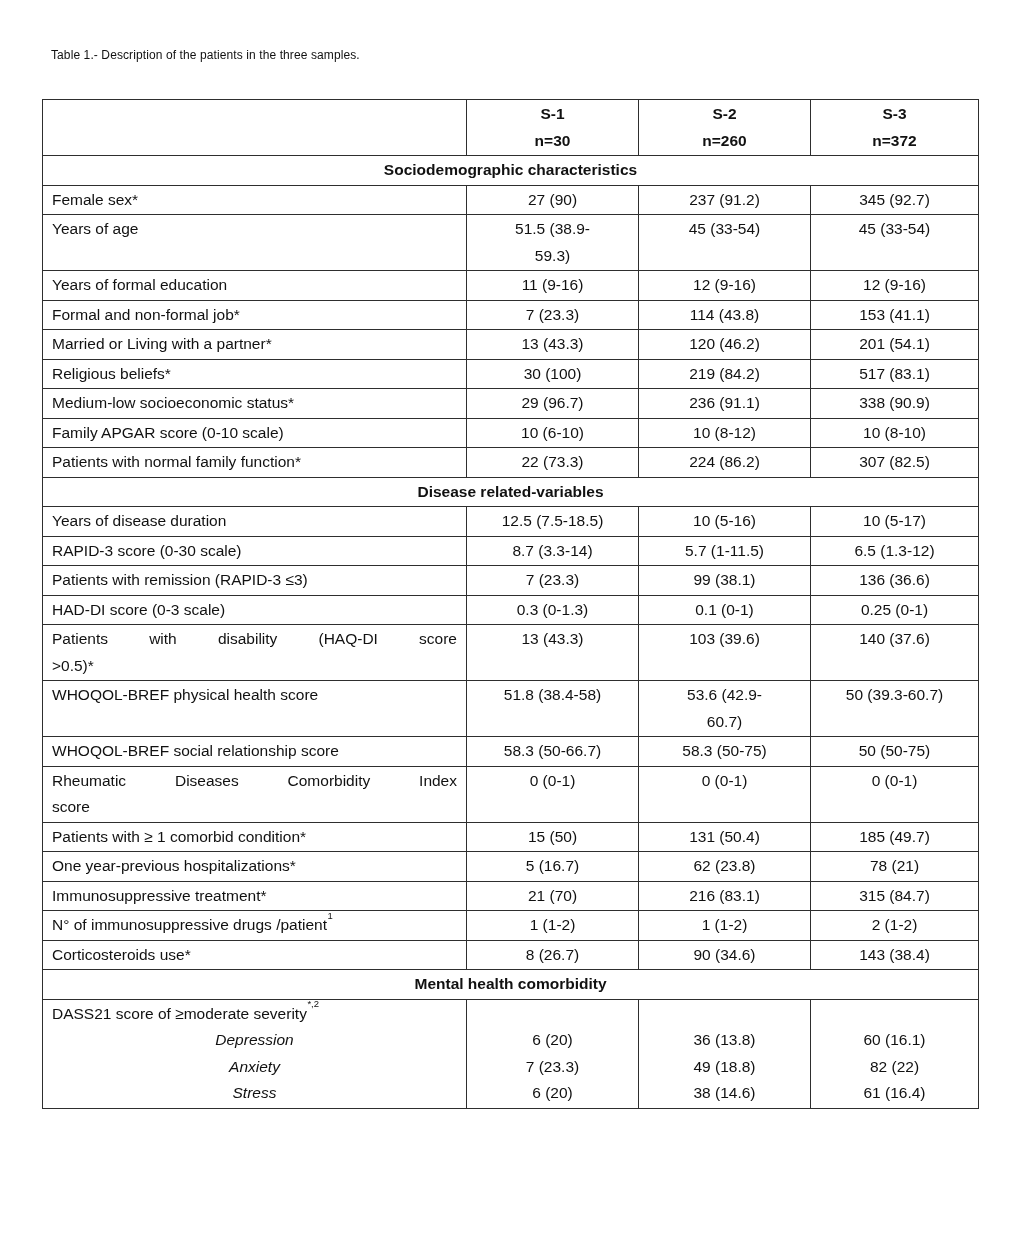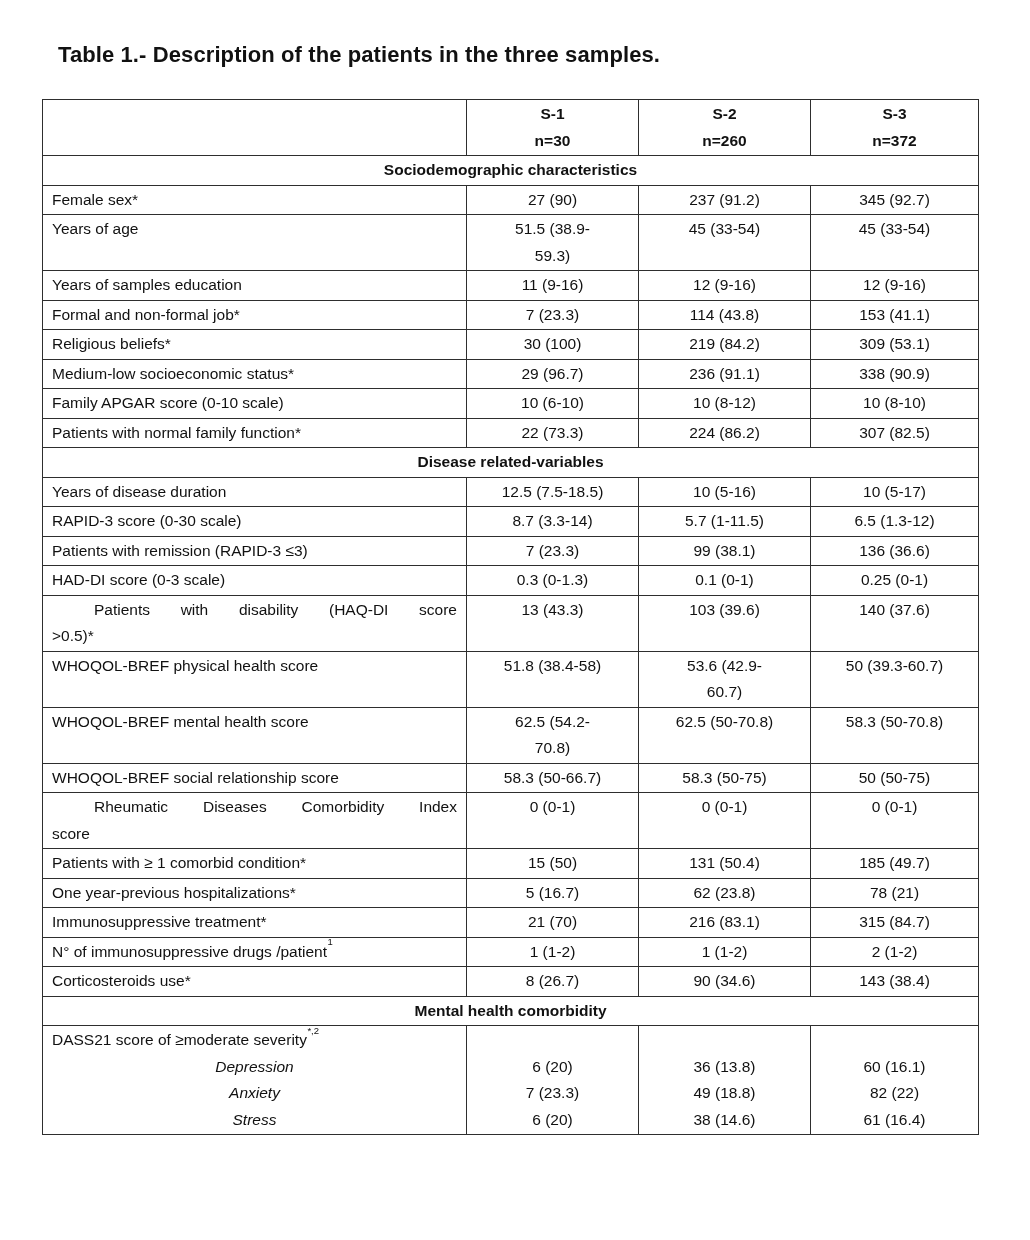--- a/index.html
+++ b/index.html
@@ -18,10 +18,10 @@
     overflow: hidden;
   }
   .title {
-    font-size: 22px;
-    font-weight: bold;
+    font-size: 12px;
+    font-weight: normal;
     letter-spacing: 0.1px;
-    margin: 0 0 33px 16px;
+    margin: 0 0 33px 9px;
     line-height: 22px;
   }
   table.tbl {

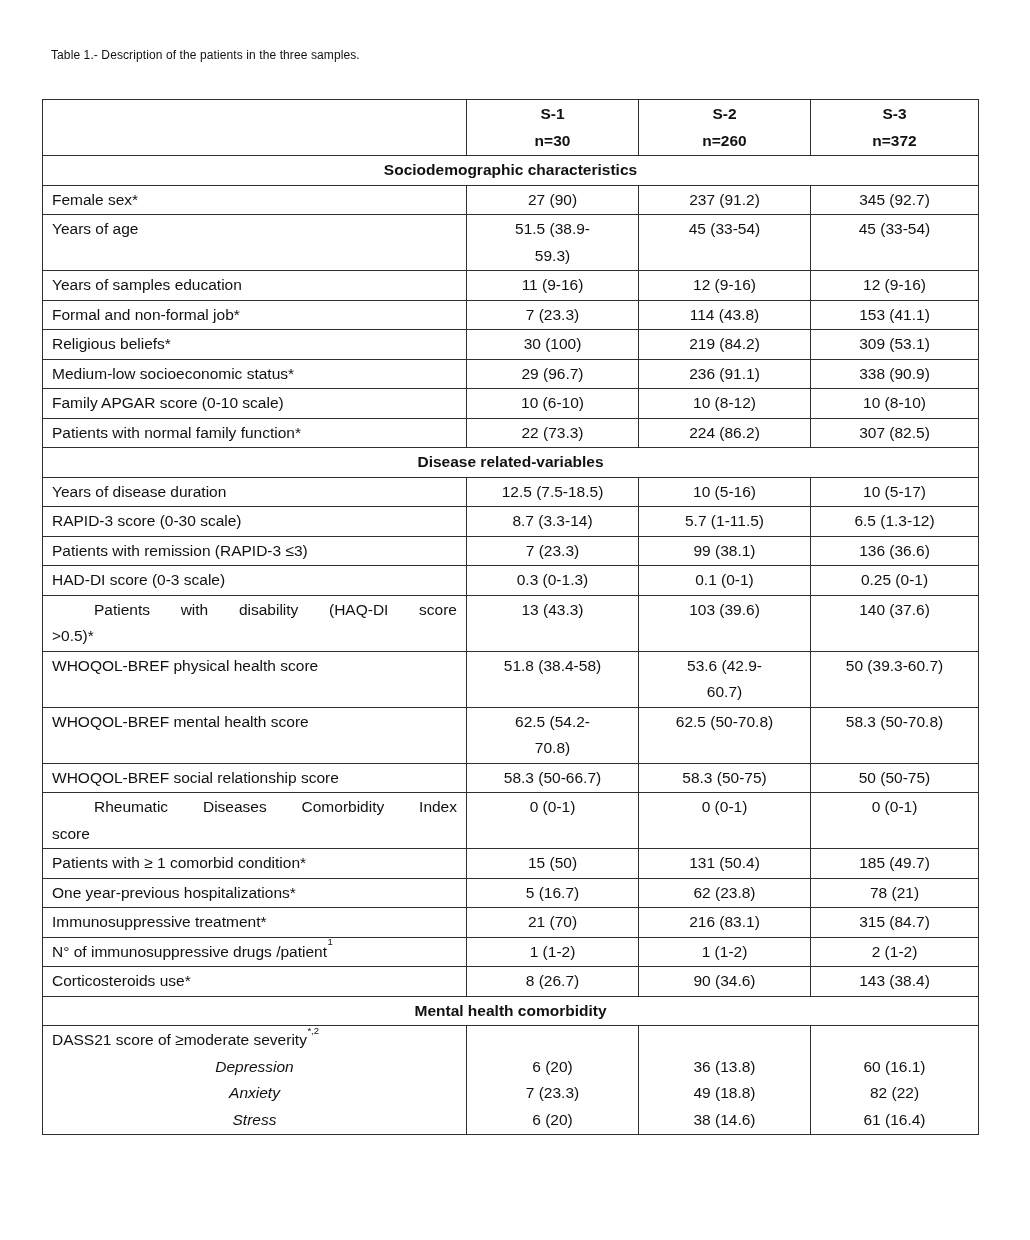--- a/index.html
+++ b/index.html
@@ -115,7 +115,7 @@
           <td class="value-cell">45 (33-54)</td>
         </tr>
         <tr>
-          <td class="label-cell"><span>Years of samples education</span></td>
+          <td class="label-cell"><span>Years of formal education</span></td>
           <td class="value-cell">11 (9-16)</td>
           <td class="value-cell">12 (9-16)</td>
           <td class="value-cell">12 (9-16)</td>

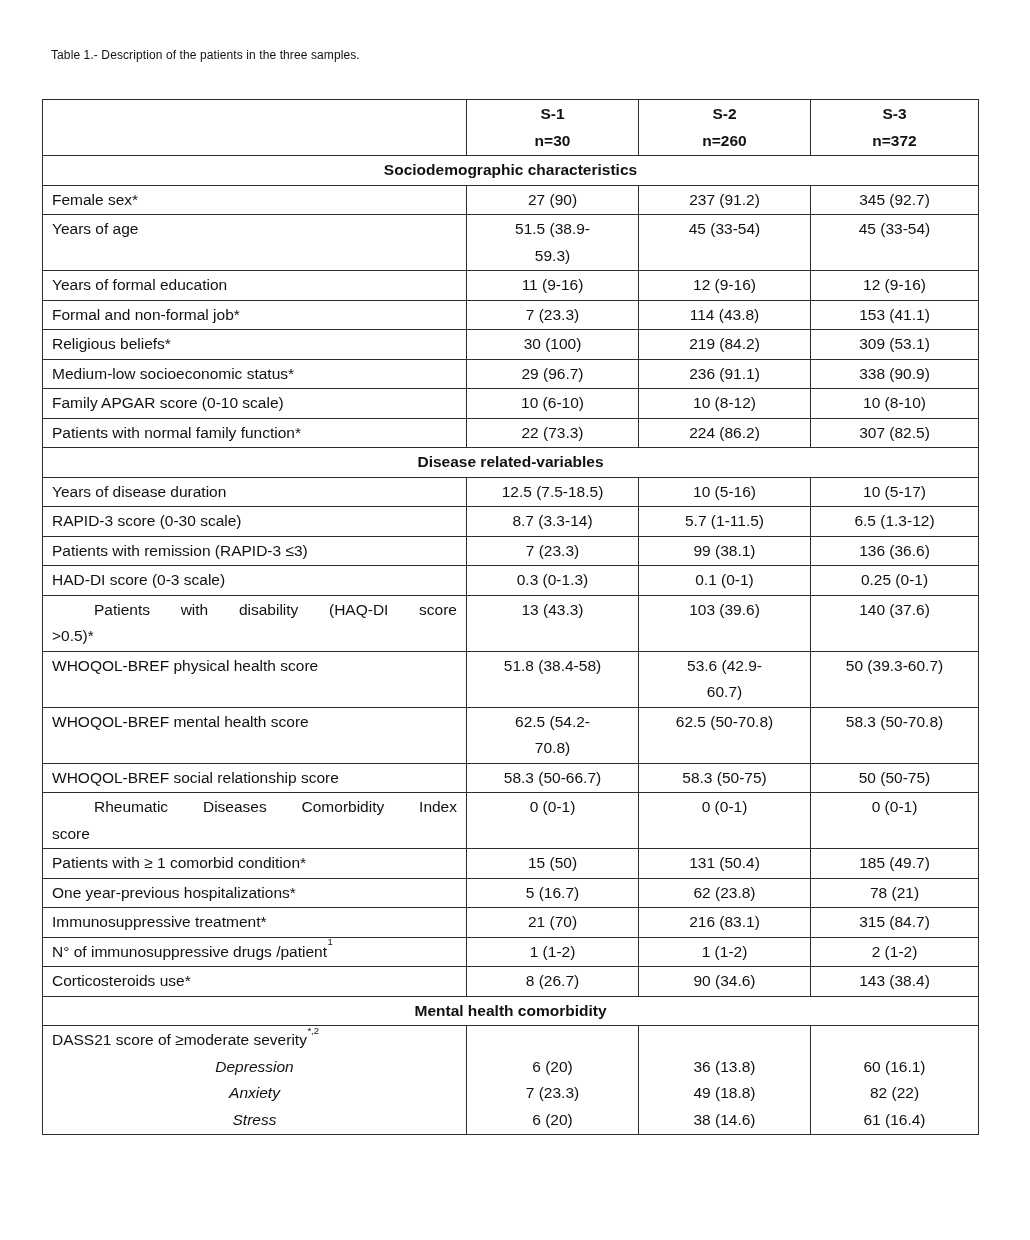--- a/index.html
+++ b/index.html
@@ -127,6 +127,12 @@
           <td class="value-cell">153 (41.1)</td>
         </tr>
         <tr>
+          <td class="label-cell"><span>Married or Living with a partner*</span></td>
+          <td class="value-cell">13 (43.3)</td>
+          <td class="value-cell">120 (46.2)</td>
+          <td class="value-cell">201 (54.1)</td>
+        </tr>
+        <tr>
           <td class="label-cell"><span>Religious beliefs*</span></td>
           <td class="value-cell">30 (100)</td>
           <td class="value-cell">219 (84.2)</td>

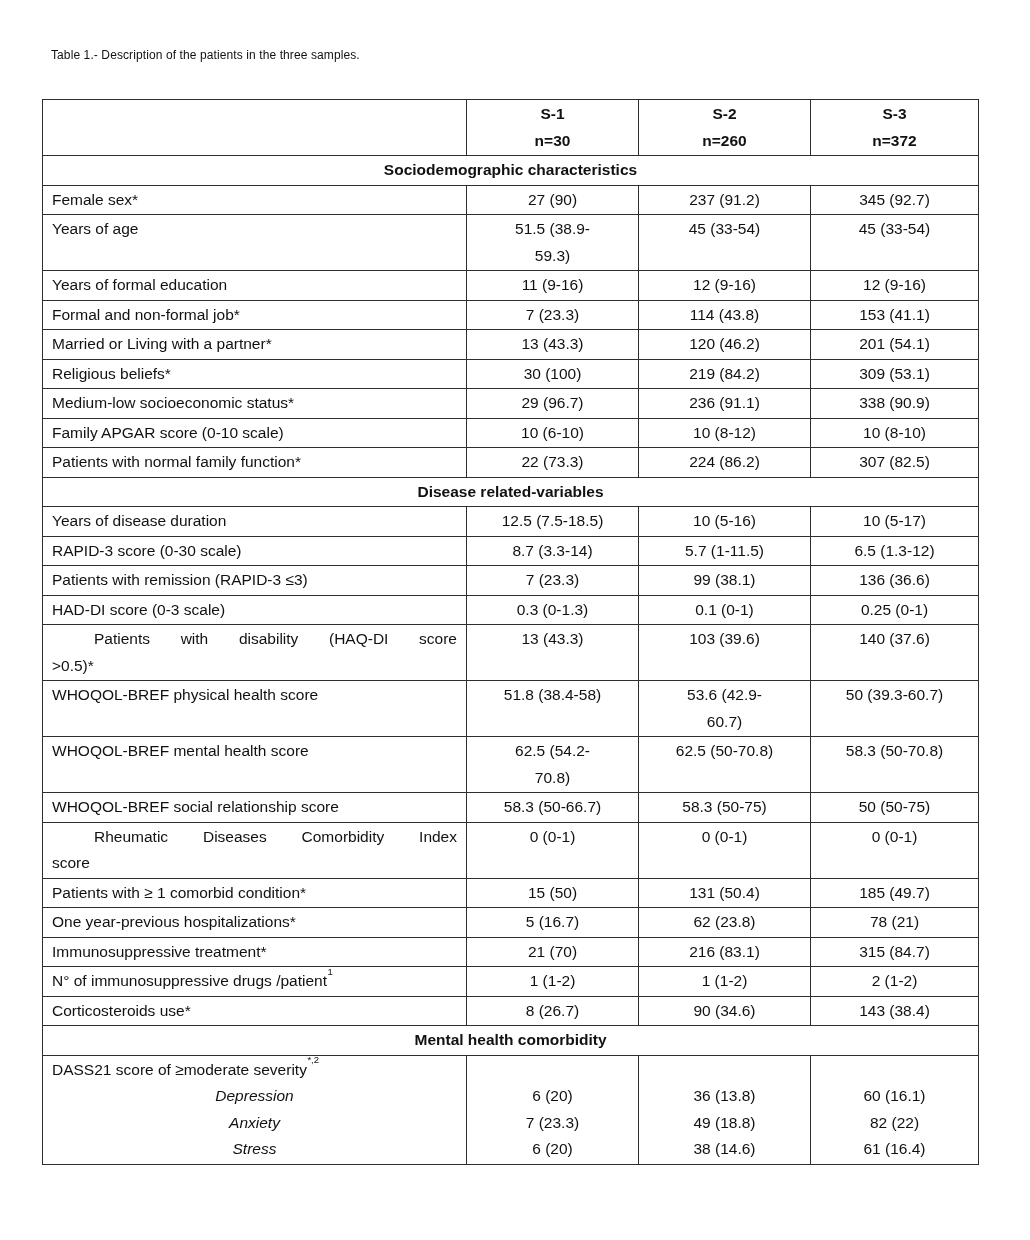--- a/index.html
+++ b/index.html
@@ -136,7 +136,7 @@
           <td class="label-cell"><span>Religious beliefs*</span></td>
           <td class="value-cell">30 (100)</td>
           <td class="value-cell">219 (84.2)</td>
-          <td class="value-cell">309 (53.1)</td>
+          <td class="value-cell">517 (83.1)</td>
         </tr>
         <tr>
           <td class="label-cell"><span>Medium-low socioeconomic status*</span></td>

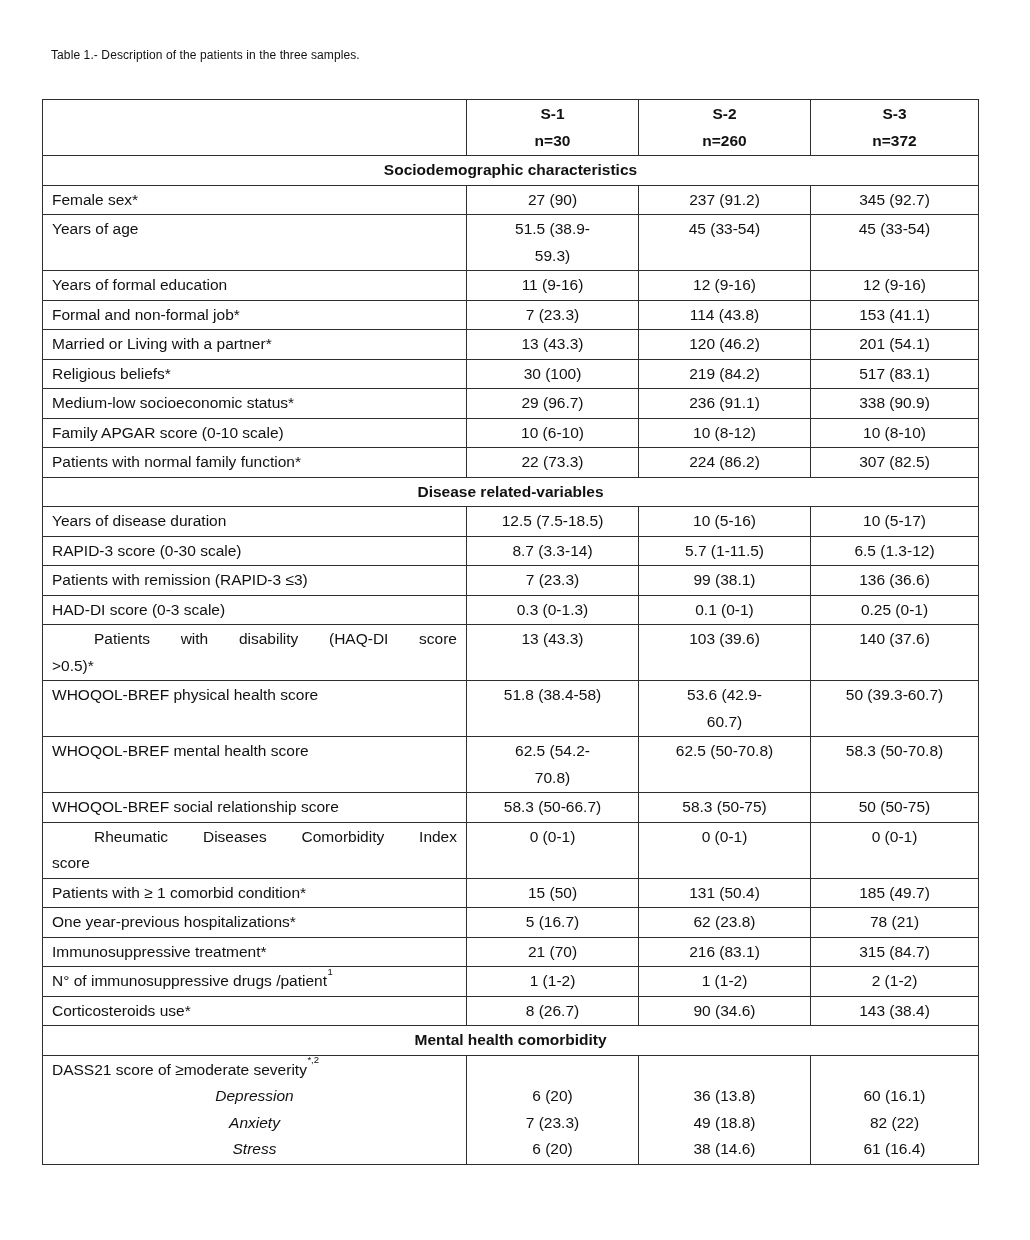--- a/index.html
+++ b/index.html
@@ -54,7 +54,6 @@
     display: block;
     text-align: justify;
     text-align-last: justify;
-    margin-left: 42px;
   }
   .italic { font-style: italic; text-align: center; }
   sup.marker {

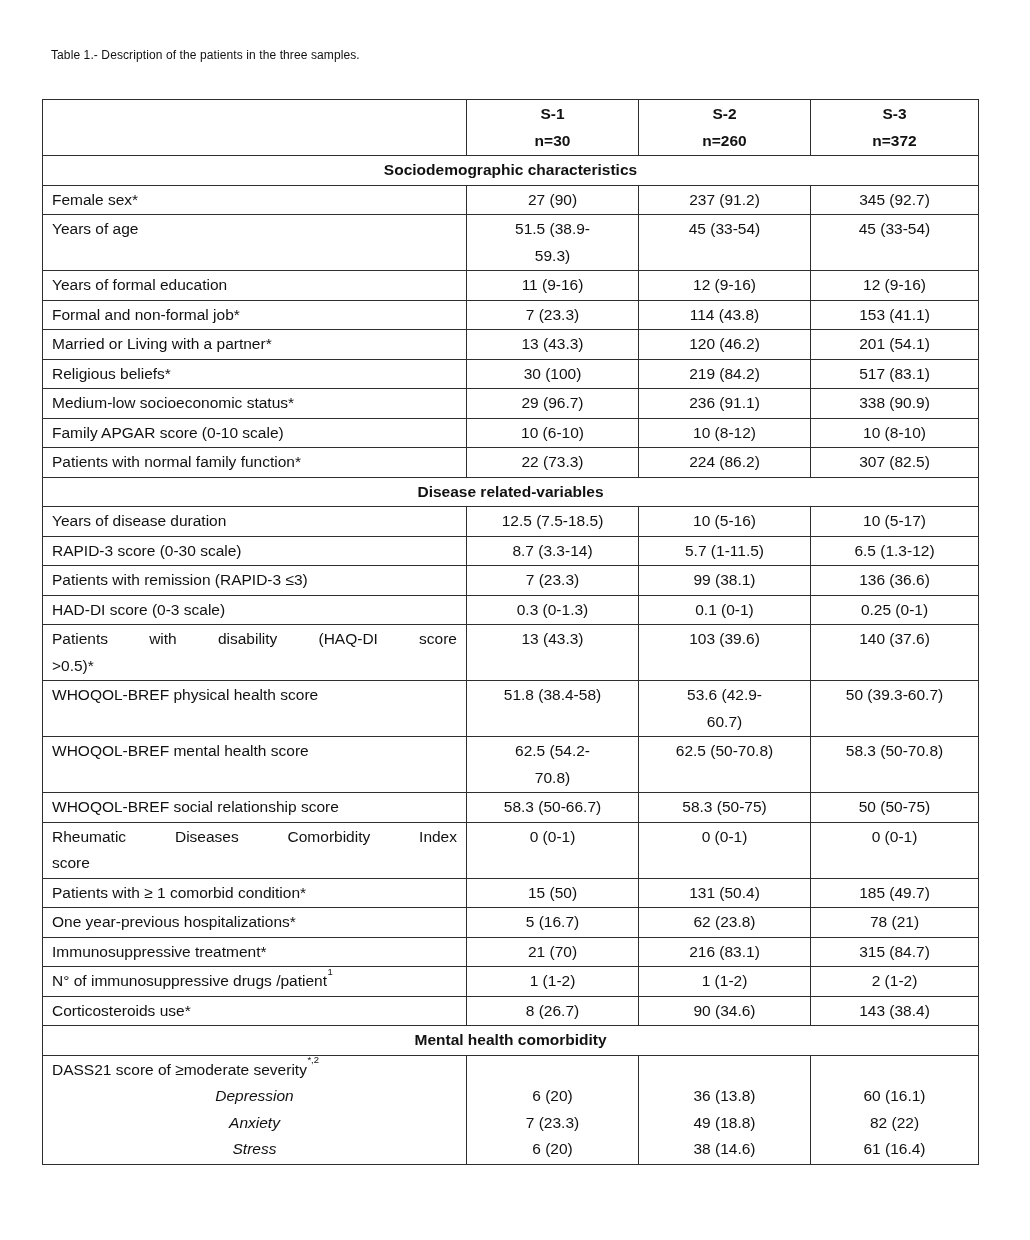--- a/index.html
+++ b/index.html
@@ -201,15 +201,6 @@
           <td class="value-cell">50 (39.3-60.7)</td>
         </tr>
         <tr>
-          <td class="label-cell"><span>WHOQOL-BREF mental health score</span></td>
-          <td class="value-cell">
-            <span class="line">62.5 (54.2-</span>
-            <span class="line">70.8)</span>
-          </td>
-          <td class="value-cell">62.5 (50-70.8)</td>
-          <td class="value-cell">58.3 (50-70.8)</td>
-        </tr>
-        <tr>
           <td class="label-cell"><span>WHOQOL-BREF social relationship score</span></td>
           <td class="value-cell">58.3 (50-66.7)</td>
           <td class="value-cell">58.3 (50-75)</td>

